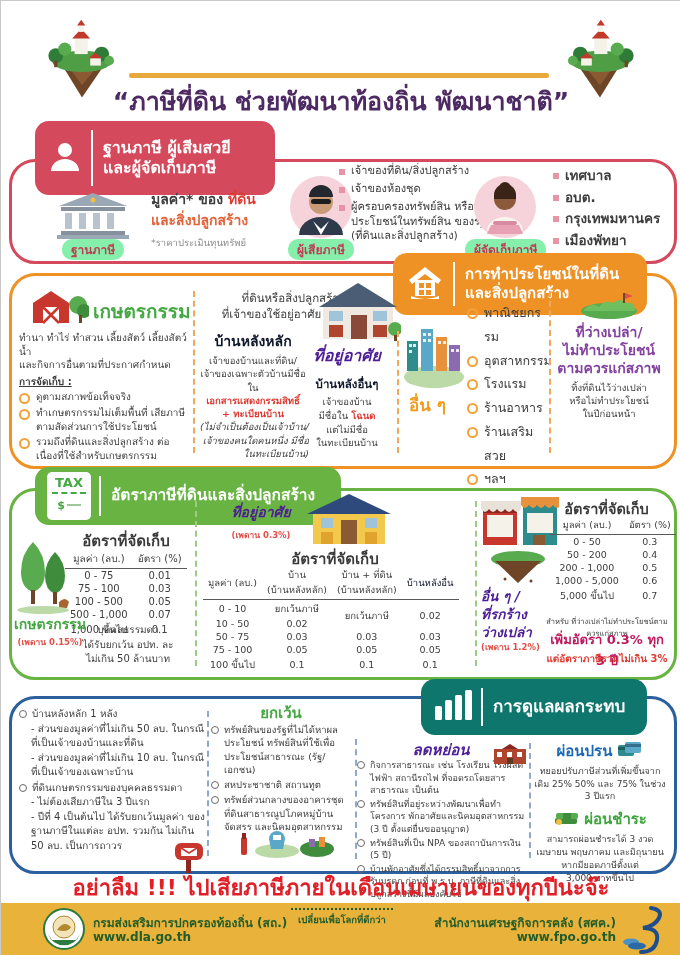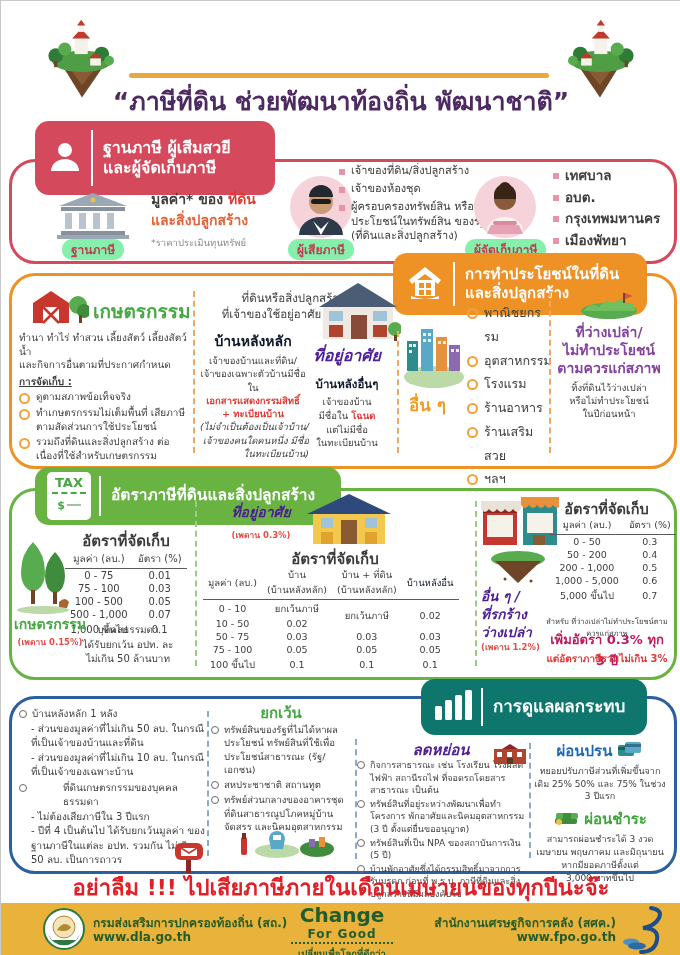--- a/index.html
+++ b/index.html
@@ -544,7 +544,7 @@
       </div>
     <div style="padding-left:12px;">- <span>ส่วนของมูลค่าที่ไม่เกิน 50 ลบ. ในกรณีที่เป็นเจ้าของบ้านและที่ดิน</span></div>
     <div style="padding-left:12px;">- <span>ส่วนของมูลค่าที่ไม่เกิน 10 ลบ. ในกรณีที่เป็นเจ้าของเฉพาะบ้าน</span></div>
-    <div class="b-row" style="margin-top:1px;gap:31px;">
+    <div class="b-row" style="margin-top:1px;">
         <span class="gmark"></span>
         <span>ที่ดินเกษตรกรรมของบุคคลธรรมดา</span>
       </div>

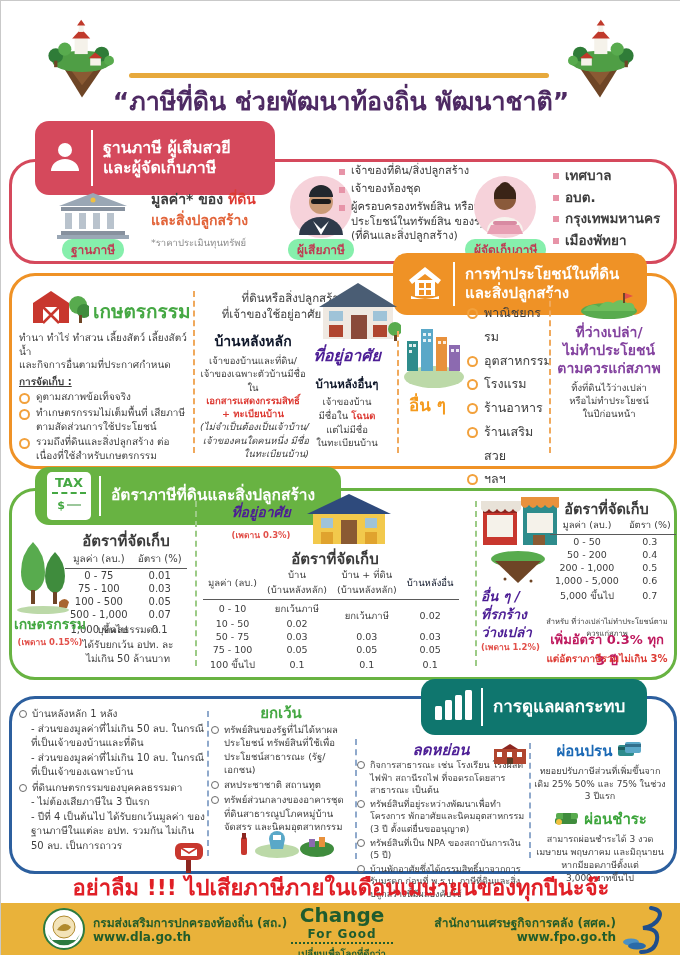--- a/index.html
+++ b/index.html
@@ -670,10 +670,6 @@
   <div class="abs footer-green" style="left:92px;top:929px;font-size:12px;font-weight:700;">www.dla.go.th</div>
 
   <div class="abs c" style="left:276px;top:905px;width:130px;">
-    <div style="color:#1f5c2e;font-weight:800;line-height:0.95;">
-      <span style="font-size:20px;">Change</span><br>
-      <span style="font-size:12px;letter-spacing:1px;">For Good</span>
-    </div>
     <div style="border-top:2px dotted #1f5c2e;margin:2px 14px;"></div>
     <div style="color:#1f5c2e;font-size:9.5px;font-weight:700;">เปลี่ยนเพื่อโลกที่ดีกว่า</div>
   </div>

